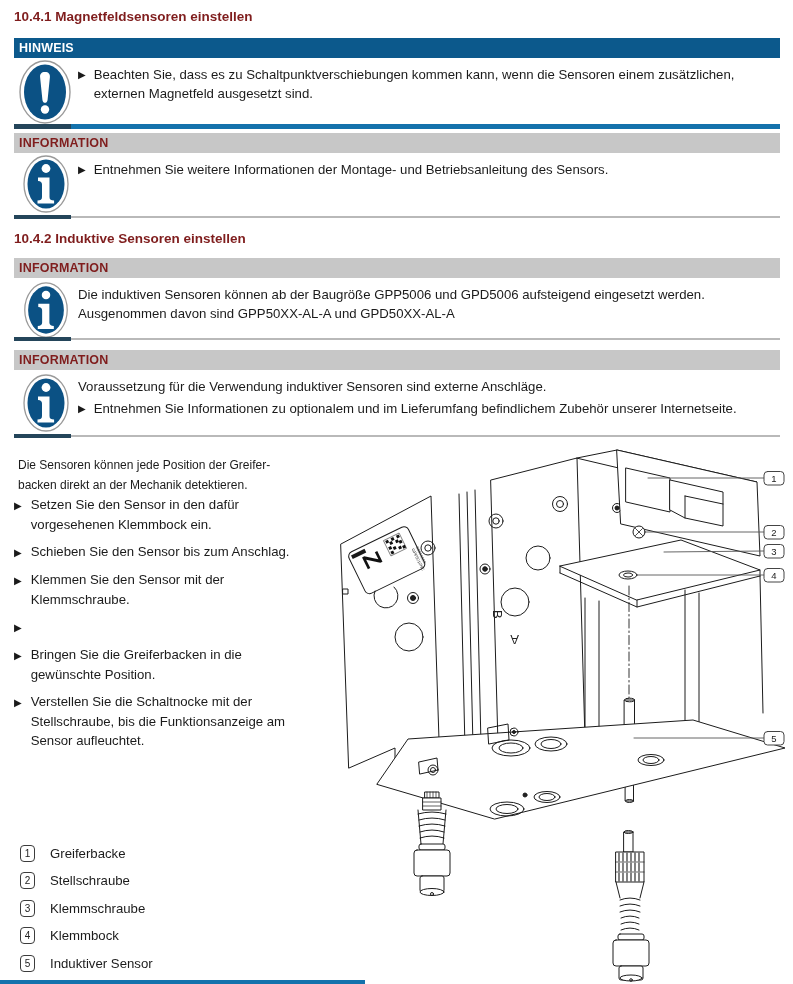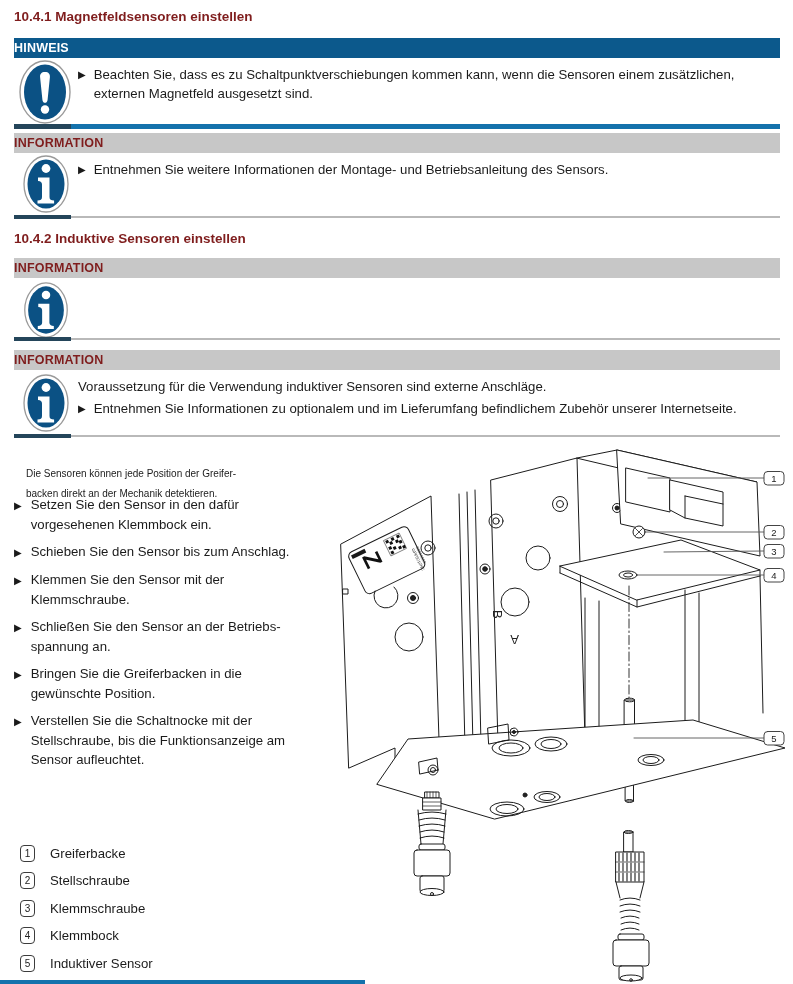--- a/index.html
+++ b/index.html
@@ -8,7 +8,7 @@
   .sec-title{position:absolute;left:14px;margin:0;font-size:13.5px;font-weight:700;color:#7f1d1d;}
   
   .notice{position:absolute;left:14px;right:13px;}
-  .nheader{height:20px;display:flex;align-items:center;
+  .nheader{height:20px;display:flex;align-items:center;padding-left:5px;
            font-size:12.5px;font-weight:700;letter-spacing:.2px;}
   .nheader.blue{background:#0C598C;color:#ffffff;}
   .nheader.gray{background:#C7C7C7;color:#7f1d1d;}

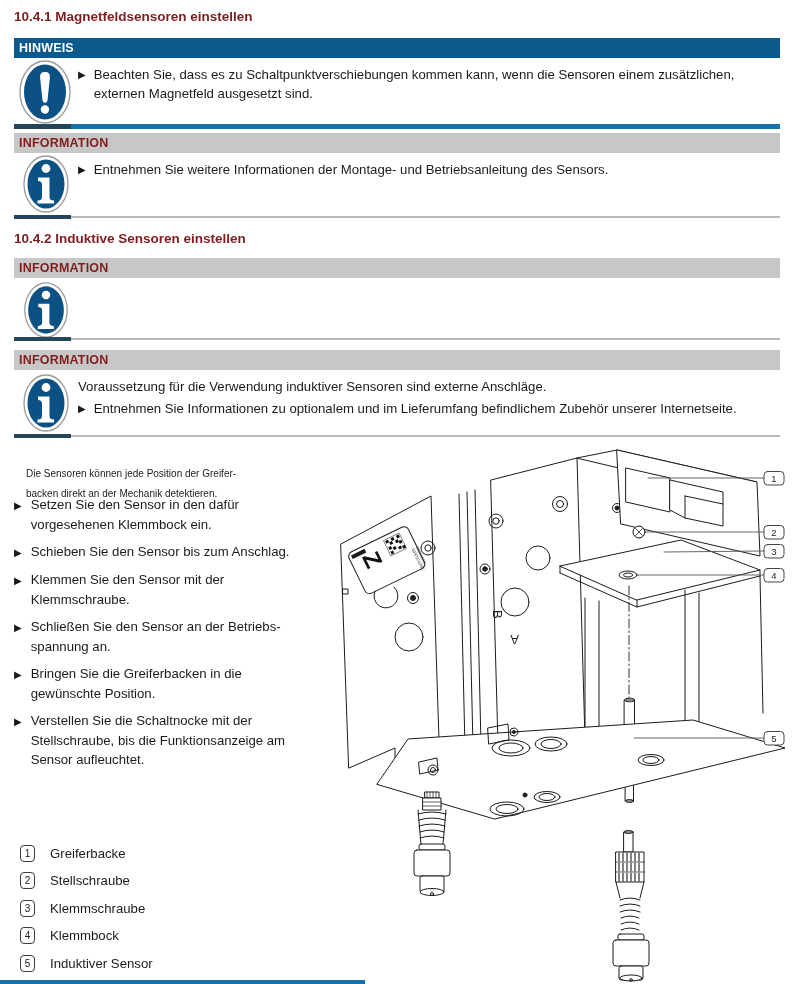--- a/index.html
+++ b/index.html
@@ -104,6 +104,10 @@
           <path d="M15 22.5 h11.5 v19.5 c0 2.6 1.6 3.4 4.6 3.6 v3 H14.5 v-3 c3-.2 4.5-1 4.5-3.6 v-12.5 c0-2.4-1.3-3.3-4-3.5 z" fill="#ffffff"></path>
         </svg>
       </span>
+      <div class="nline">
+        <span class="ntxt">Die induktiven Sensoren können ab der Baugröße GPP5006 und GPD5006 aufsteigend eingesetzt werden.
+Ausgenommen davon sind GPP50XX-AL-A und GPD50XX-AL-A</span>
+      </div>
     </div>
     <div class="divider h4">
         <span class="seg-dark"></span>

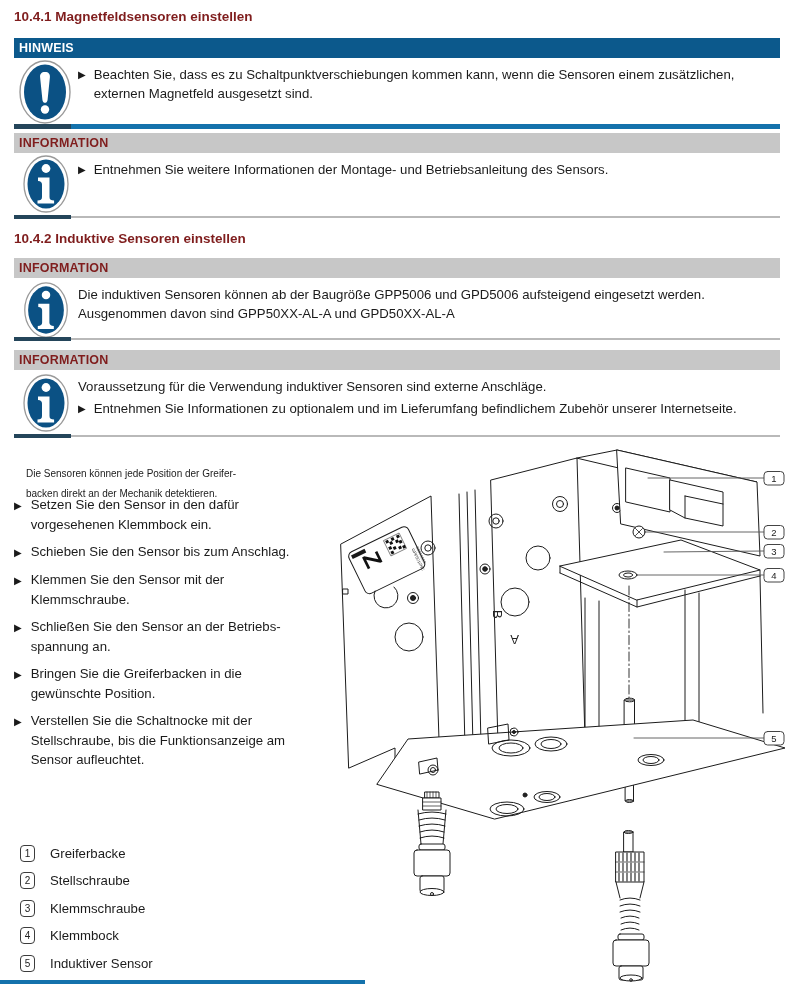--- a/index.html
+++ b/index.html
@@ -22,7 +22,7 @@
   .divider.h5{height:5px;} .divider.h5 .seg-rest{flex:1;background:#1472AC;}
   .divider.h4{height:4px;} .divider.h4 .seg-rest{flex:1;background:#B9B9B9;height:2px;margin-top:1px;}
   
-  .intro{position:absolute;left:14px;top:452px;width:322px;margin:12px;font-size:10px;
+  .intro{position:absolute;left:14px;top:452px;width:322px;margin:4px;font-size:12px;
          line-height:19.5px;white-space:pre-line;}
   .steps{position:absolute;left:14px;top:495px;width:322px;}
   .step{display:flex;margin-bottom:8px;font-size:13.2px;line-height:19.5px;}

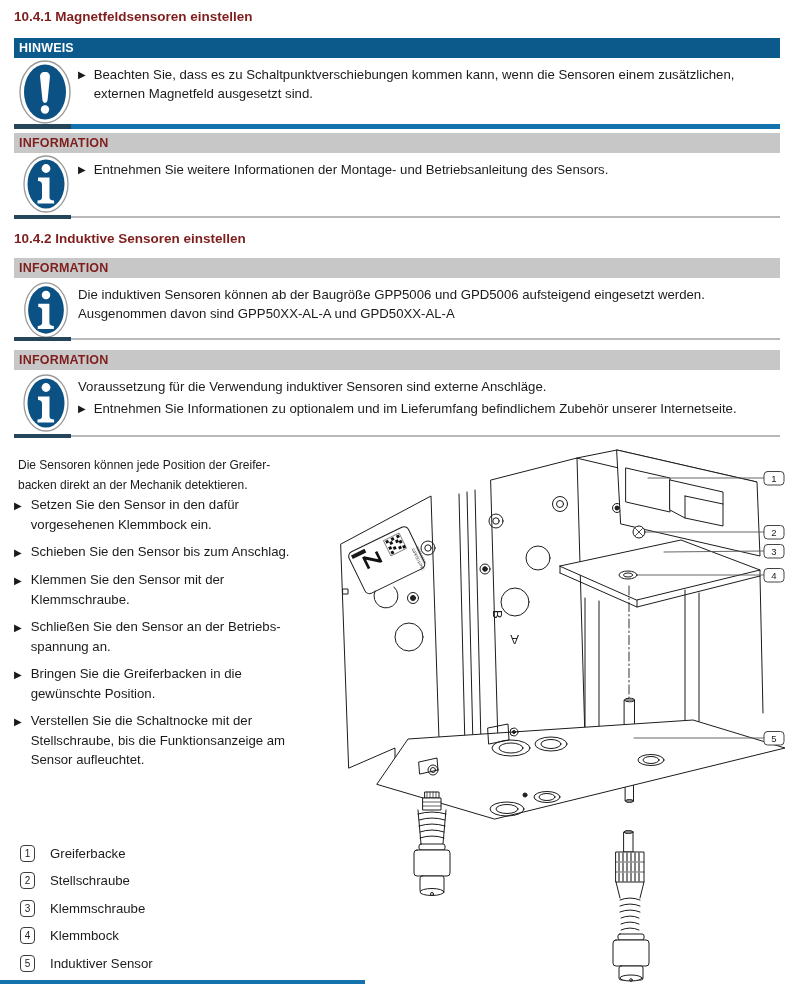--- a/index.html
+++ b/index.html
@@ -159,8 +159,6 @@
       </div>
     <div class="step">
         <span class="arr">▶</span>
-        <span class="ntxt">Schließen Sie den Sensor an der Betriebs-
-spannung an.</span>
       </div>
     <div class="step">
         <span class="arr">▶</span>

